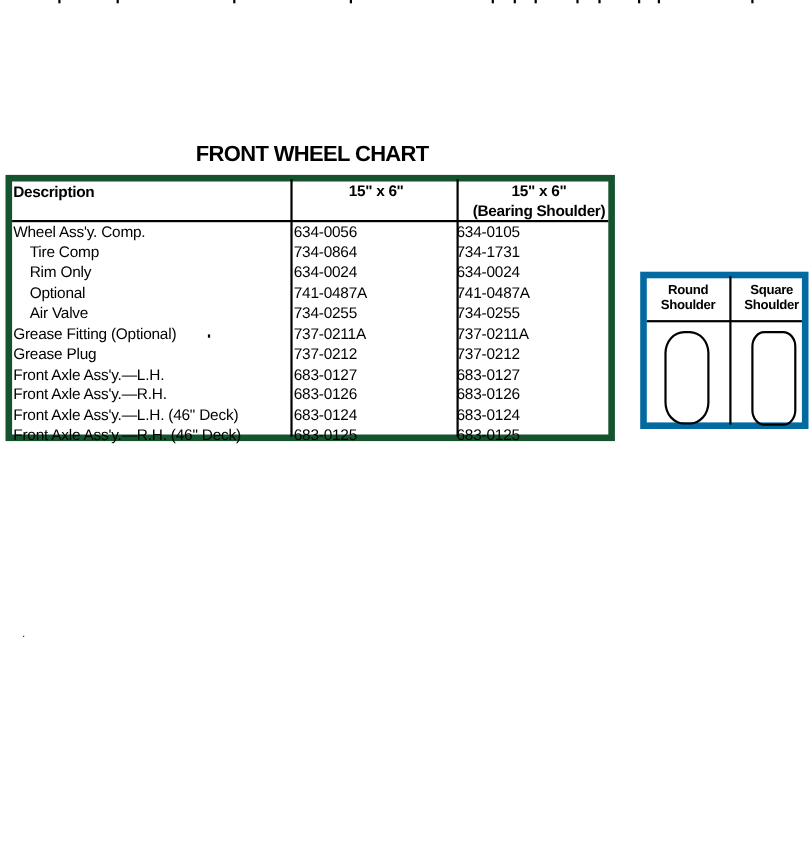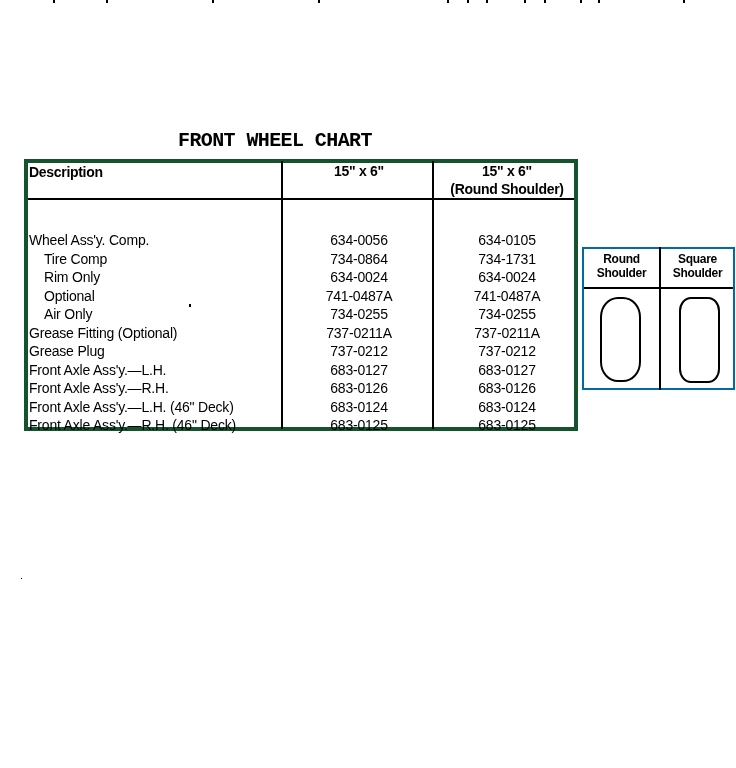--- a/index.html
+++ b/index.html
@@ -30,7 +30,6 @@
       font-weight: bold;
       letter-spacing: -0.6px;
       white-space: nowrap;
-      font-family: Liberation Mono, monospace;
     }
     .parts-table {
       position: absolute;

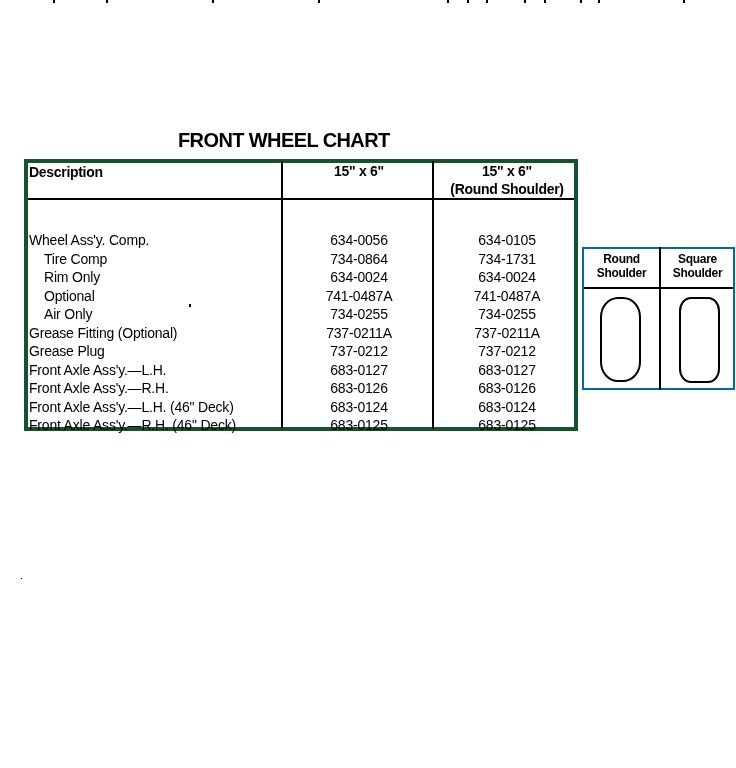--- a/index.html
+++ b/index.html
@@ -33,11 +33,11 @@
     }
     .parts-table {
       position: absolute;
-      left: 24px;
+      left: 5px;
       top: 159px;
       width: 554px;
-      height: 272px;
-      border: 4px solid #14532d;
+      height: 242px;
+      border: 6px solid #14532d;
       box-sizing: border-box;
     }
     .col-divider {

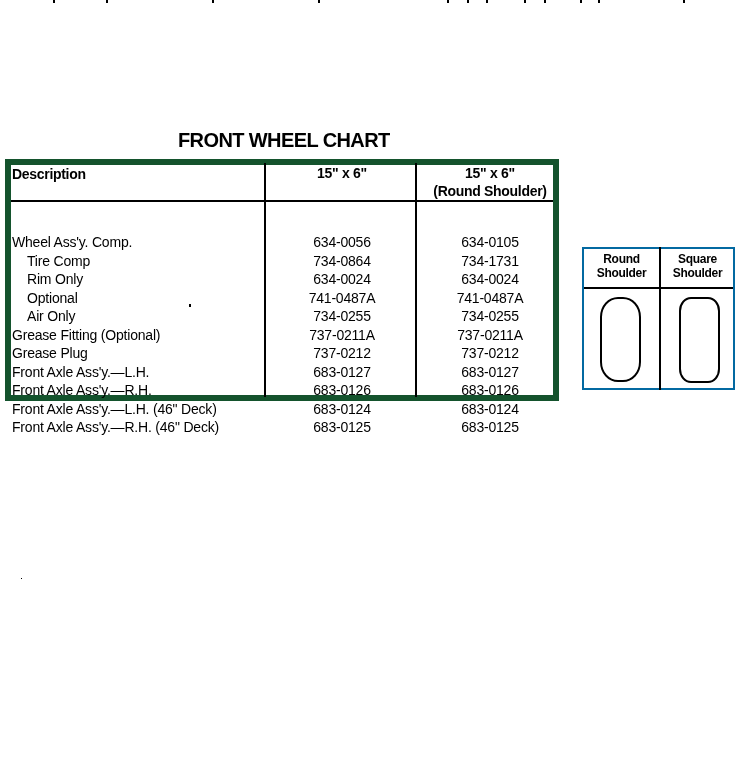--- a/index.html
+++ b/index.html
@@ -184,7 +184,7 @@
   </div>
   <div class="hdr hdr-col" style="left:406px;width:146px;">
     <div>15" x 6"</div>
-    <div>(Round Shoulder)</div>
+    <div>(Bearing Shoulder)</div>
   </div>
 
   <div class="row" style="top:36px">

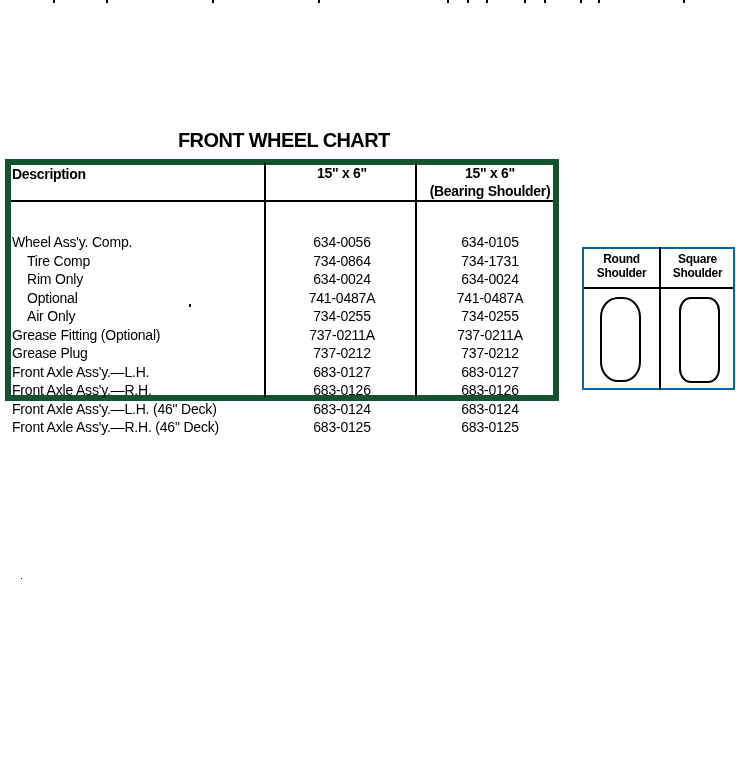--- a/index.html
+++ b/index.html
@@ -76,7 +76,6 @@
       font-size: 14px;
       line-height: 18px;
       letter-spacing: -0.2px;
-      margin-top: 32px;
     }
     .cell-desc {
       position: absolute;

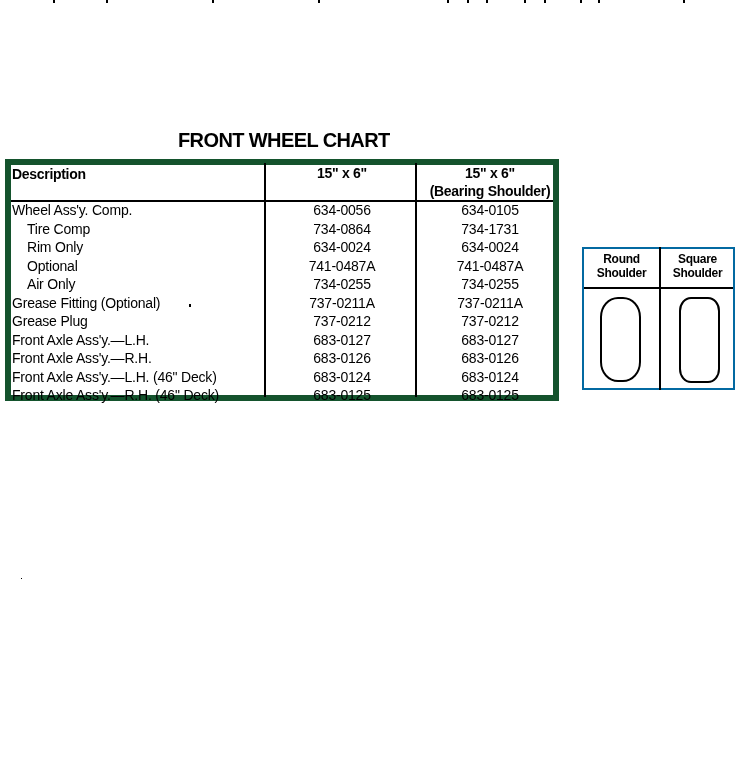--- a/index.html
+++ b/index.html
@@ -86,7 +86,7 @@
     .cell-num {
       position: absolute;
       width: 150px;
-      text-align: center;
+      text-align: left;
       white-space: nowrap;
     }
     .stray-dot {

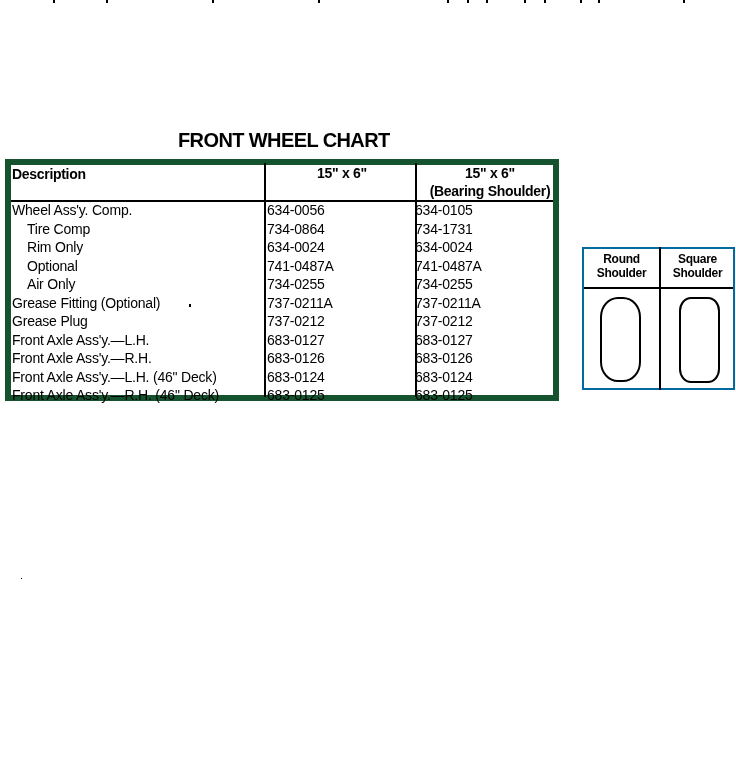--- a/index.html
+++ b/index.html
@@ -101,7 +101,7 @@
       top: 247px;
       width: 153px;
       height: 143px;
-      border: 2px solid #0369a1;
+      border: 6px solid #0369a1;
       box-sizing: border-box;
     }
     .shape-divider {

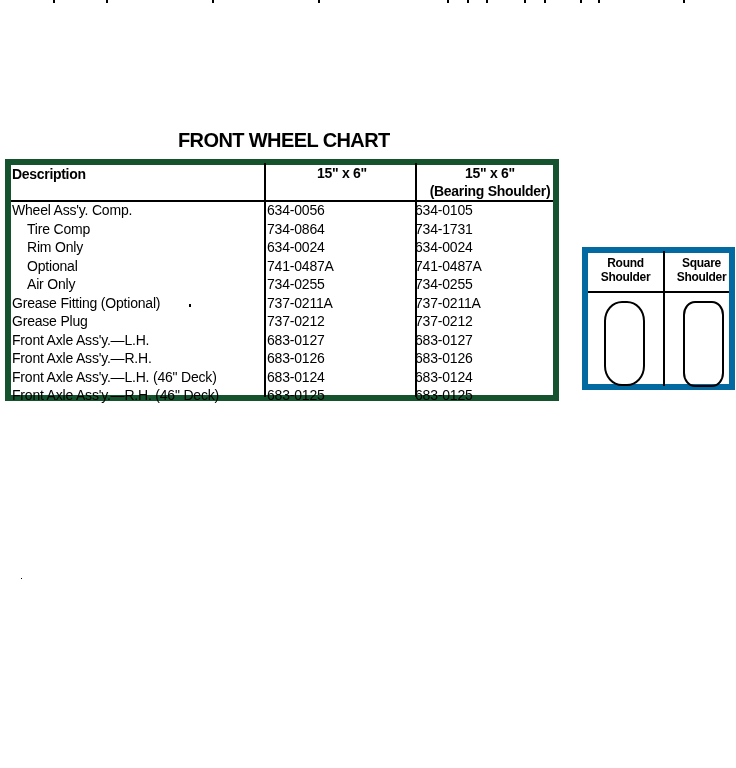--- a/index.html
+++ b/index.html
@@ -207,7 +207,7 @@
     <span class="cell-num" style="left:404px">741-0487A</span>
   </div>
   <div class="row" style="top:110px">
-    <span class="cell-desc indent">Air Only</span>
+    <span class="cell-desc indent">Air Valve</span>
     <span class="cell-num" style="left:256px">734-0255</span>
     <span class="cell-num" style="left:404px">734-0255</span>
   </div>

